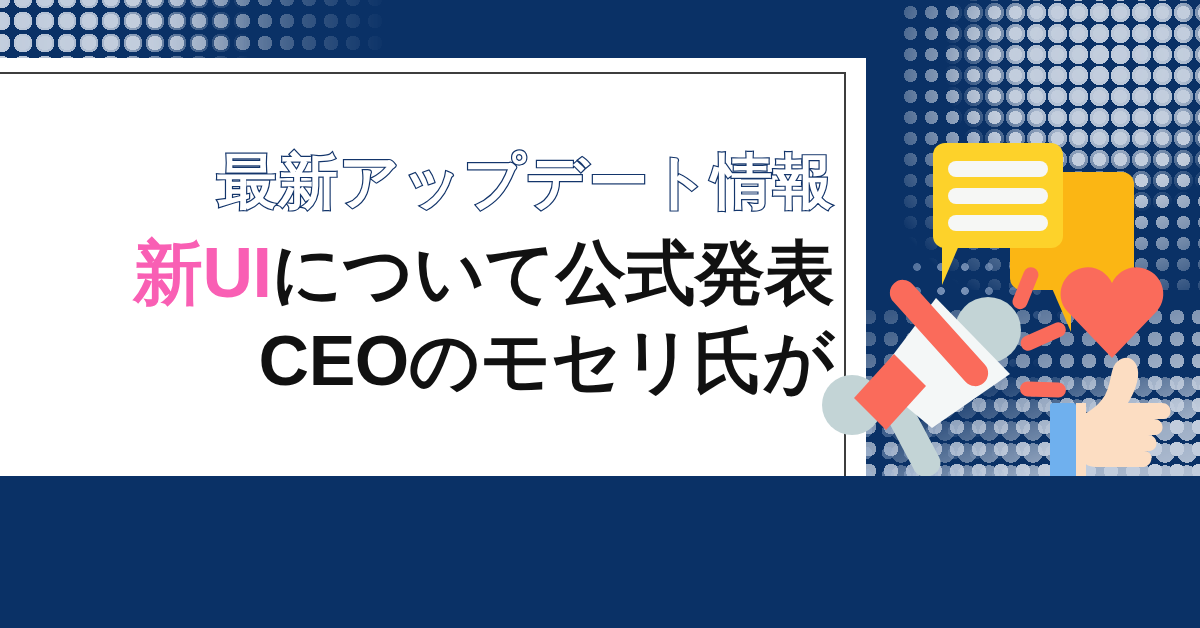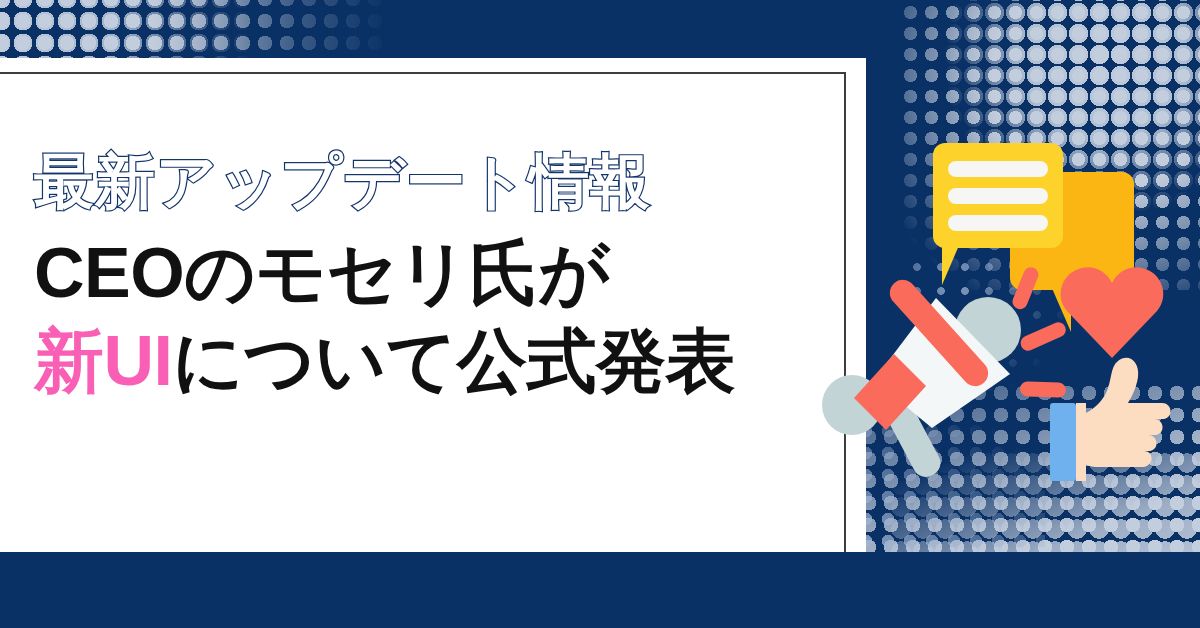--- a/index.html
+++ b/index.html
@@ -8,7 +8,7 @@
     font-family:"Liberation Sans","DejaVu Sans",sans-serif;
     background:#0a3166;
   }
-  #stage{position:relative;width:1200px;height:552px;overflow:hidden;background:#0a3166;}
+  #stage{position:relative;width:1200px;height:476px;overflow:hidden;background:#0a3166;text-align:right;}
 
   
   .halftone{position:absolute;pointer-events:none;}

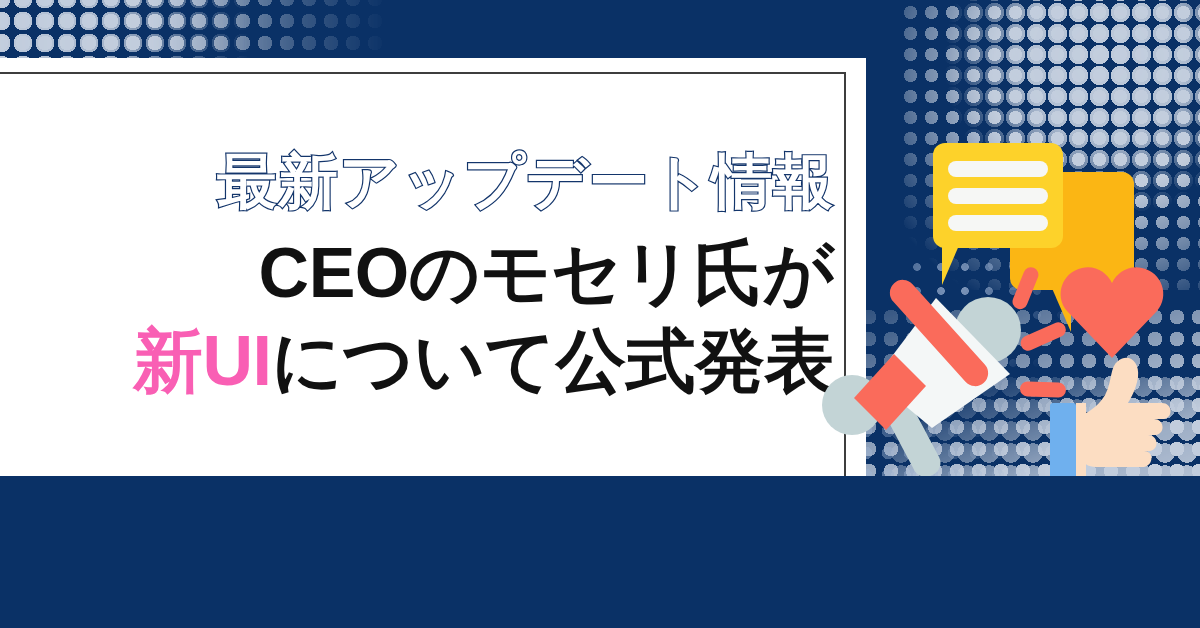--- a/index.html
+++ b/index.html
@@ -170,11 +170,11 @@
     <div class="kicker">最新アップデート情報</div>
 
     <div class="headline">
+      <span class="hl-accent">新UI</span><span>について公式発表</span>
+    </div>
+
+    <div class="headline">
       <span>CEOのモセリ氏が</span>
-    </div>
-
-    <div class="headline">
-      <span class="hl-accent">新UI</span><span>について公式発表</span>
     </div>
   </div>
 

